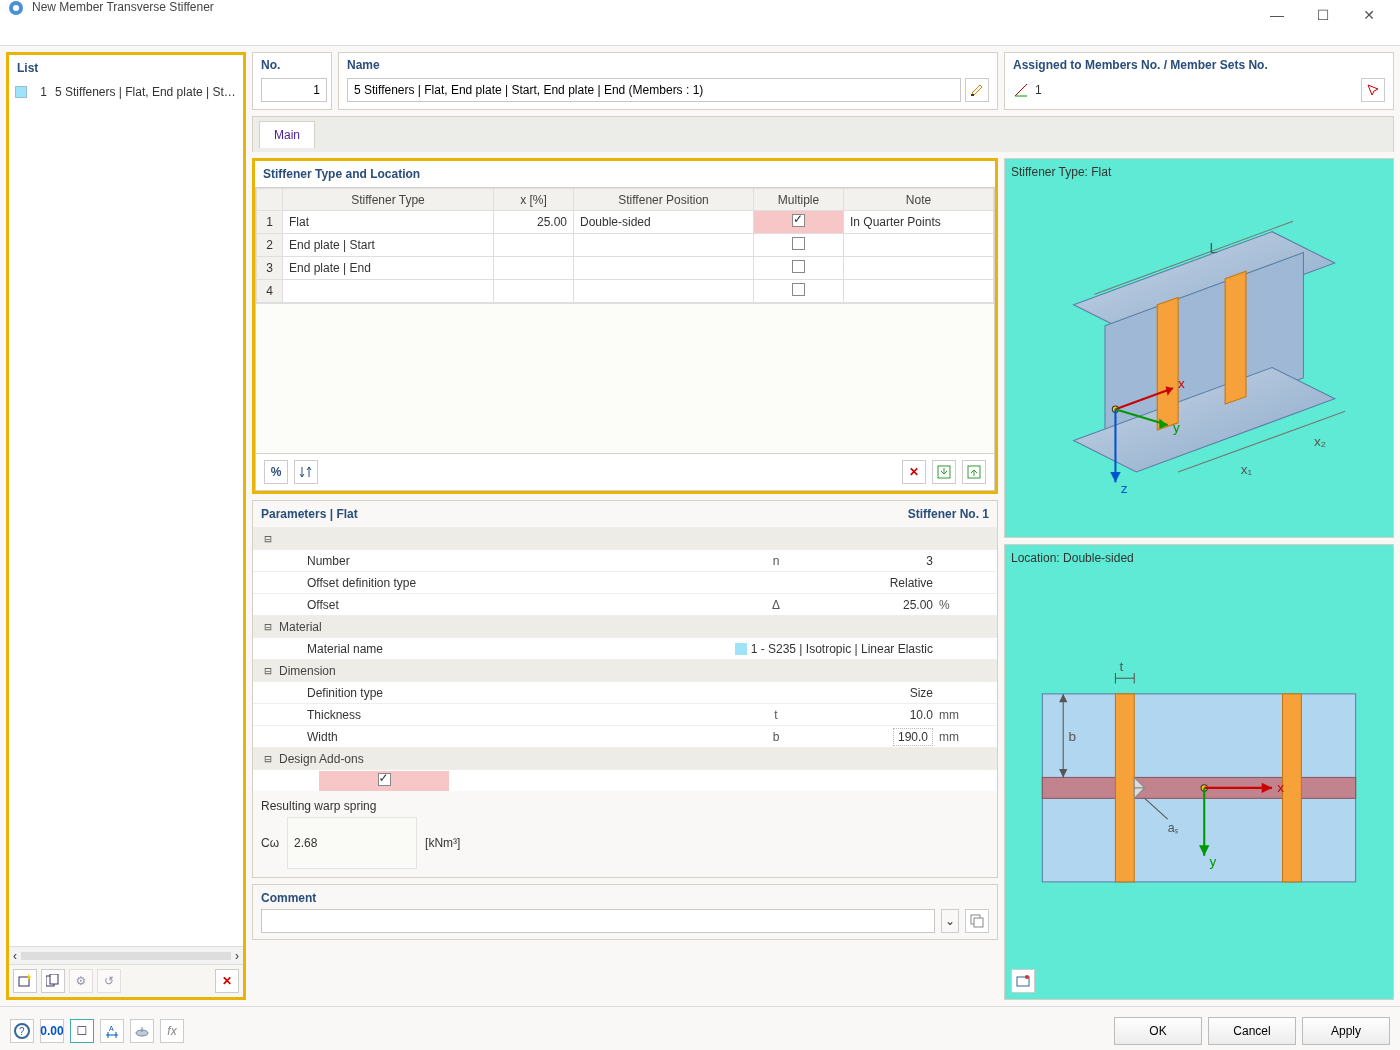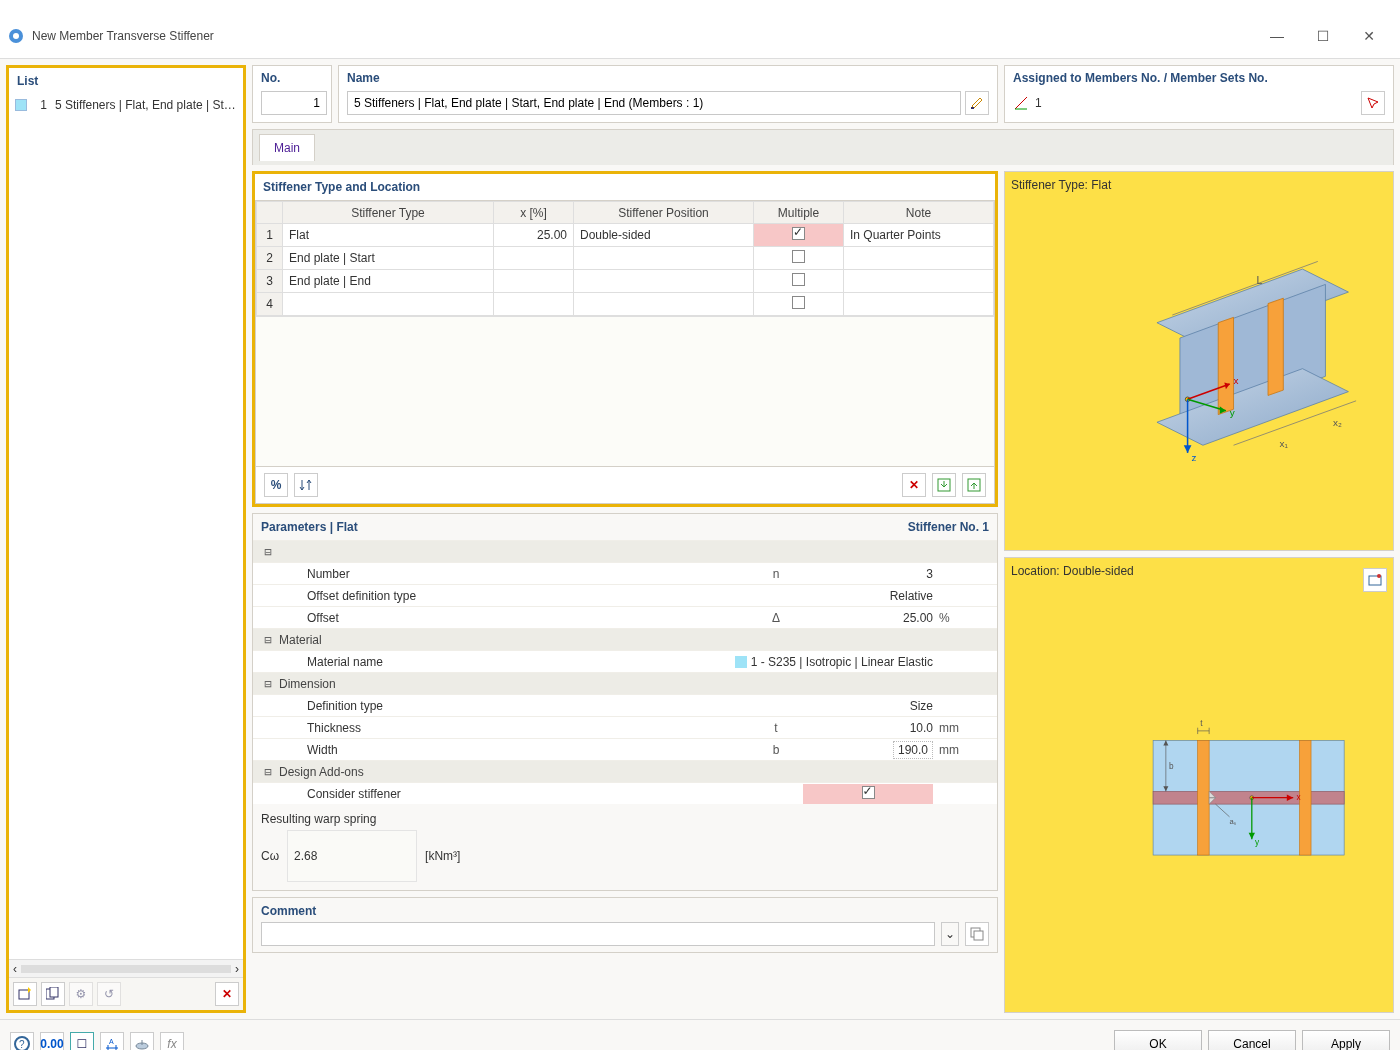--- a/index.html
+++ b/index.html
@@ -5,7 +5,7 @@
   * { box-sizing: border-box; margin: 0; padding: 0; }
   html, body { width: 1400px; height: 1050px; font-family: "Segoe UI", Tahoma, sans-serif; font-size: 12px; background: #fff; color: #333; overflow: hidden; }
   
-  .titlebar { height: 46px; display: flex; align-items: center; padding: 0 8px; border-bottom: 1px solid #ddd; margin-top: 13px; }
+  .titlebar { height: 46px; display: flex; padding: 0 8px; border-bottom: 1px solid #ddd; }
   .titlebar .icon { width: 16px; height: 16px; margin-right: 8px; }
   .titlebar .title { flex: 1; font-size: 12px; color: #444; }
   .winbtns { display: flex; }

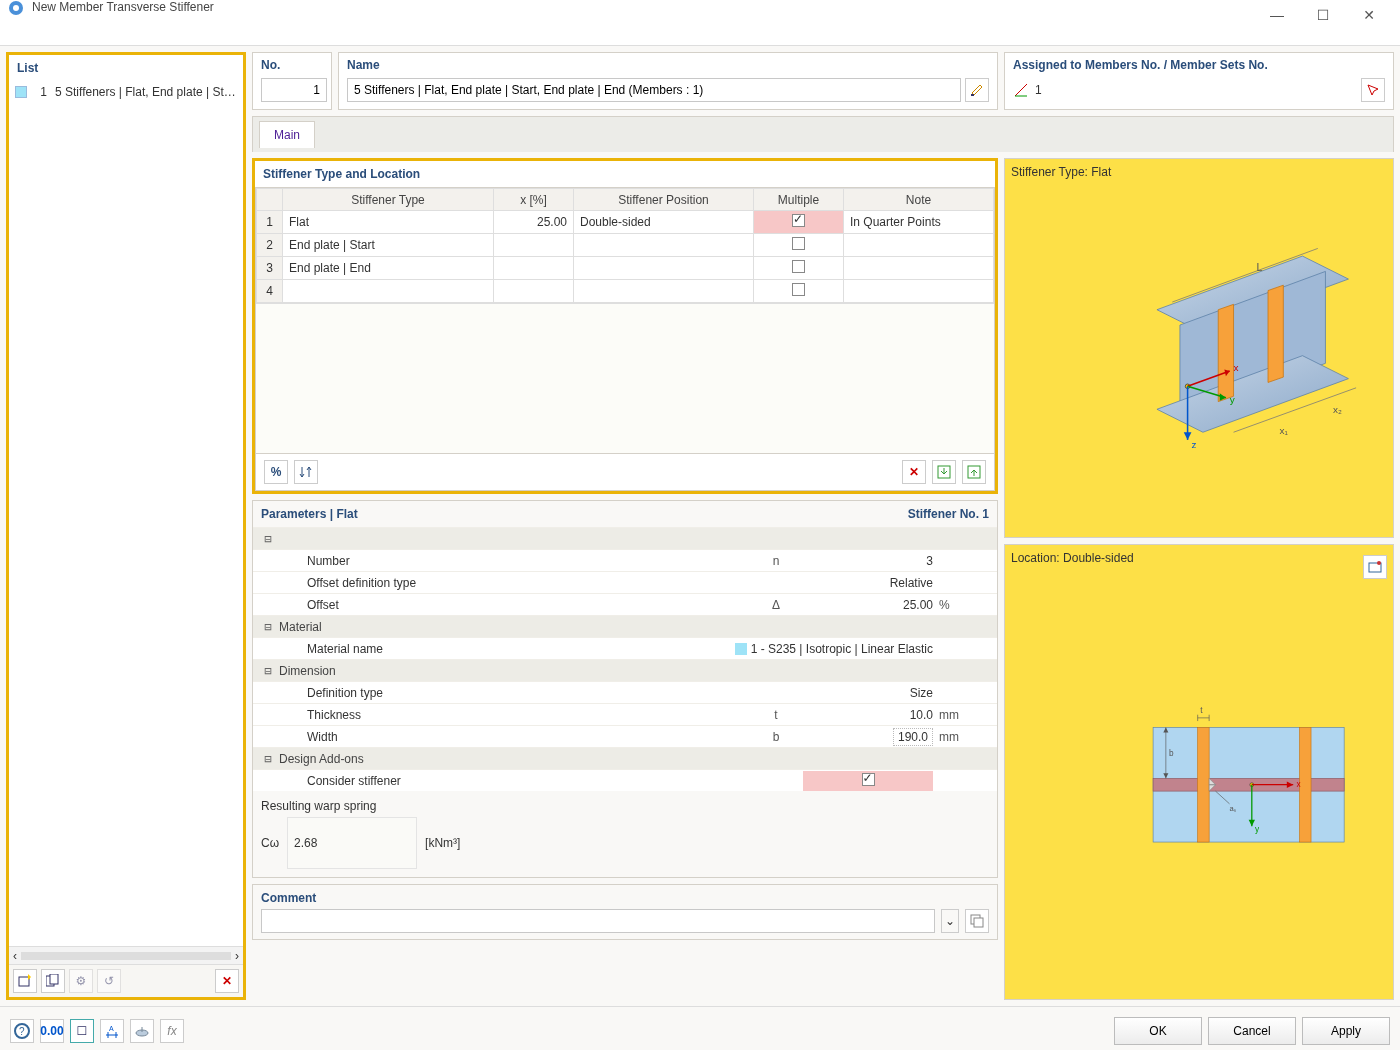--- a/index.html
+++ b/index.html
@@ -101,7 +101,7 @@
   .comment-box input { flex: 1; height: 24px; border: 1px solid #c8c8c8; padding: 2px 6px; }
 
   
-  .preview { border: 1px solid #d4d0c8; background: #fde047; padding: 6px; flex: 1; display: flex; flex-direction: row; }
+  .preview { border: 1px solid #d4d0c8; background: #5eead4; padding: 6px; flex: 1; display: flex; flex-direction: column; }
   .pv-title { margin-bottom: 4px; }
   .pv-svg { flex: 1; }
 

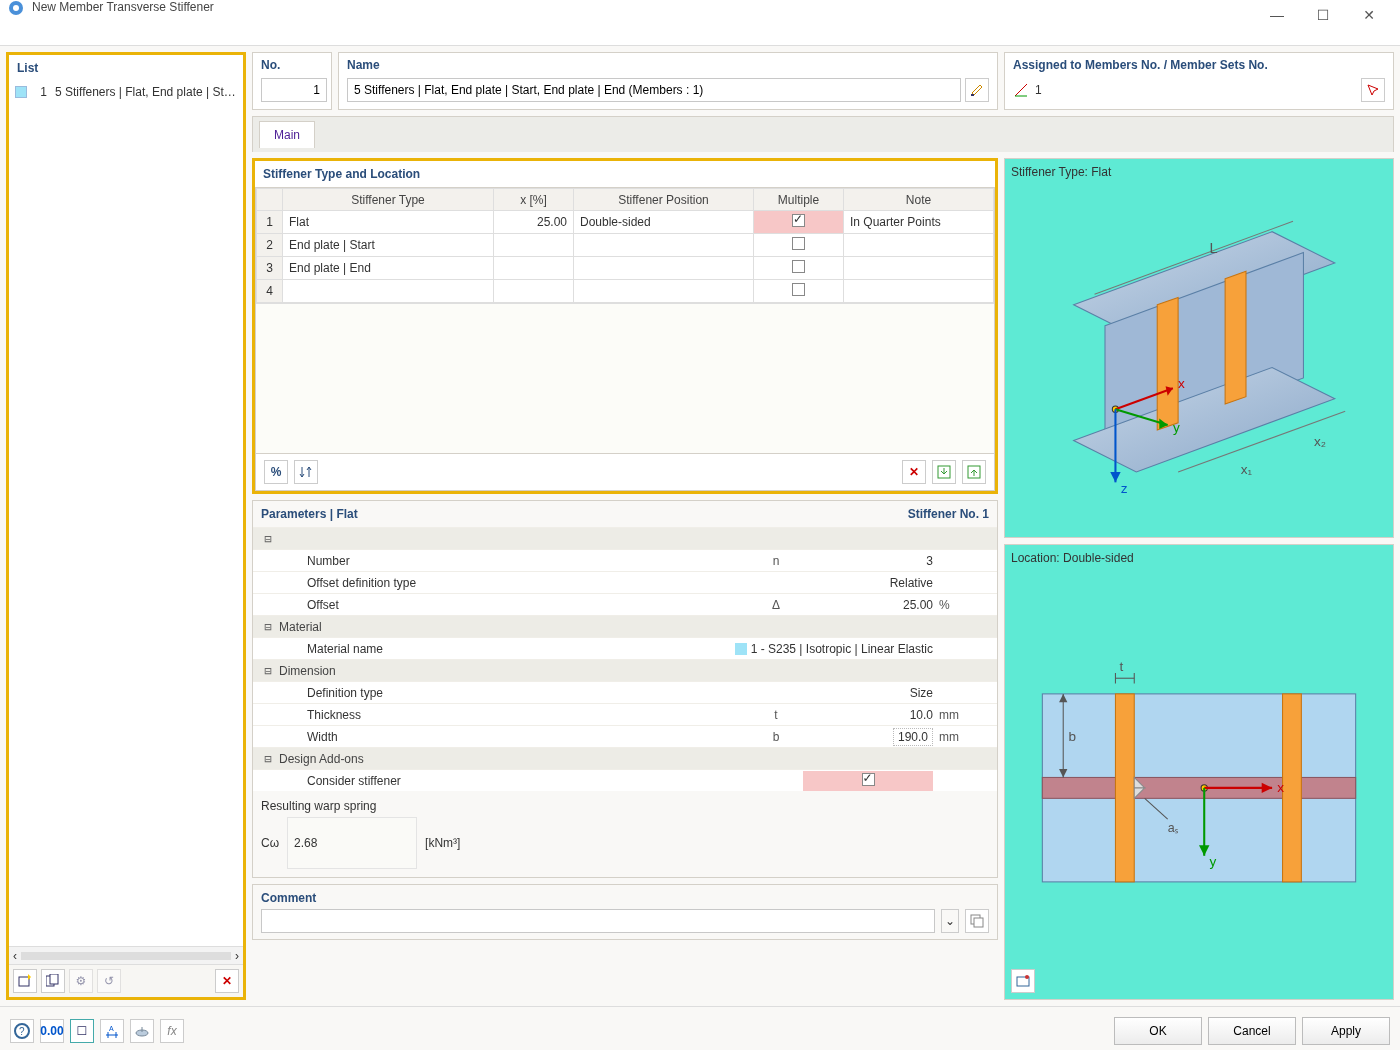--- a/index.html
+++ b/index.html
@@ -369,7 +369,6 @@
               </div>
             <div class="tree-row">
                 <span class="toggle"></span>
-                <span class="tlabel indent">Consider stiffener</span>
                 <span class="sym"></span>
                 <span class="val"><span class="pink-val"><span class="chk checked"></span></span></span>
                 <span class="unit"></span>

